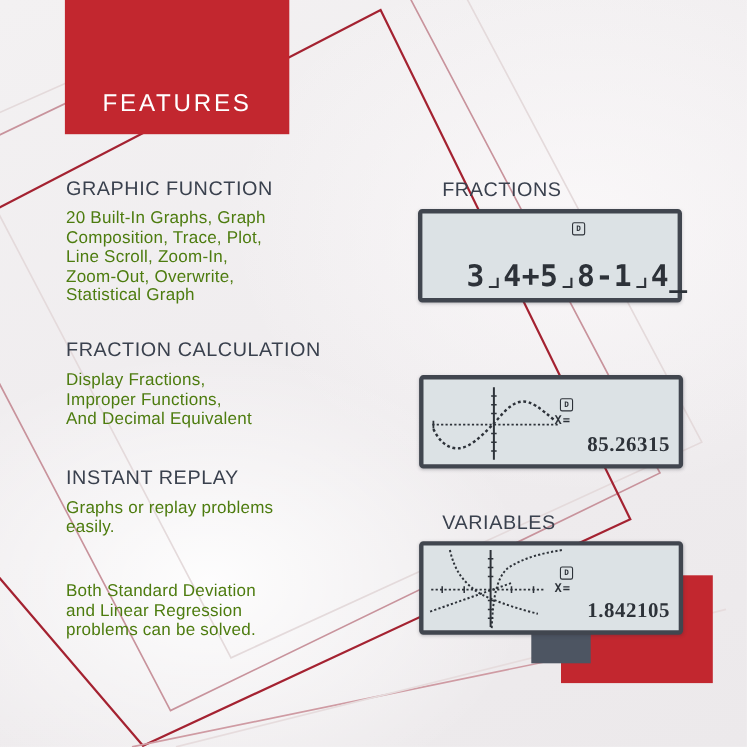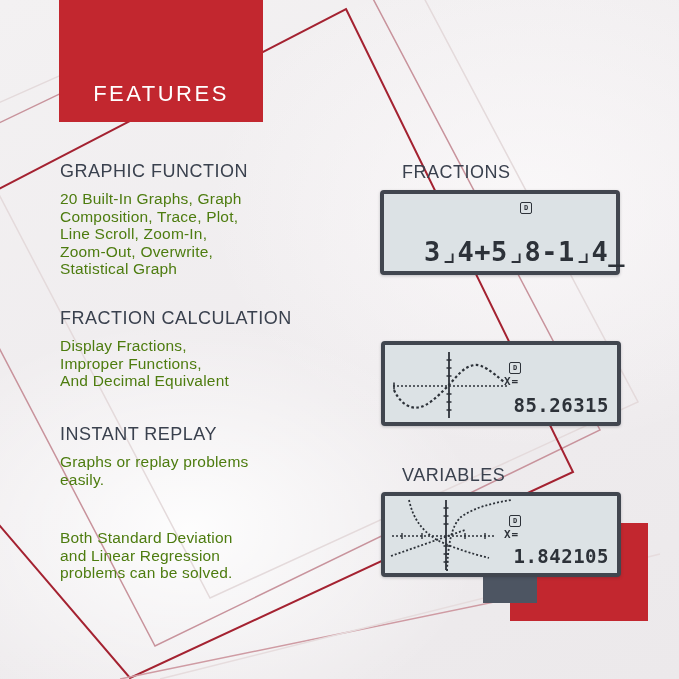--- a/index.html
+++ b/index.html
@@ -70,7 +70,7 @@
     margin-left:36px;
   }
   .lcd-value{
-    position:absolute;right:8px;bottom:6px;font-size:19px;letter-spacing:.5px;
+    position:absolute;right:8px;bottom:6px;font-size:19px;letter-spacing:.5px;font-family:Liberation Serif, serif;
   }
   .screen-svg{position:absolute;left:0;top:0;}
 

